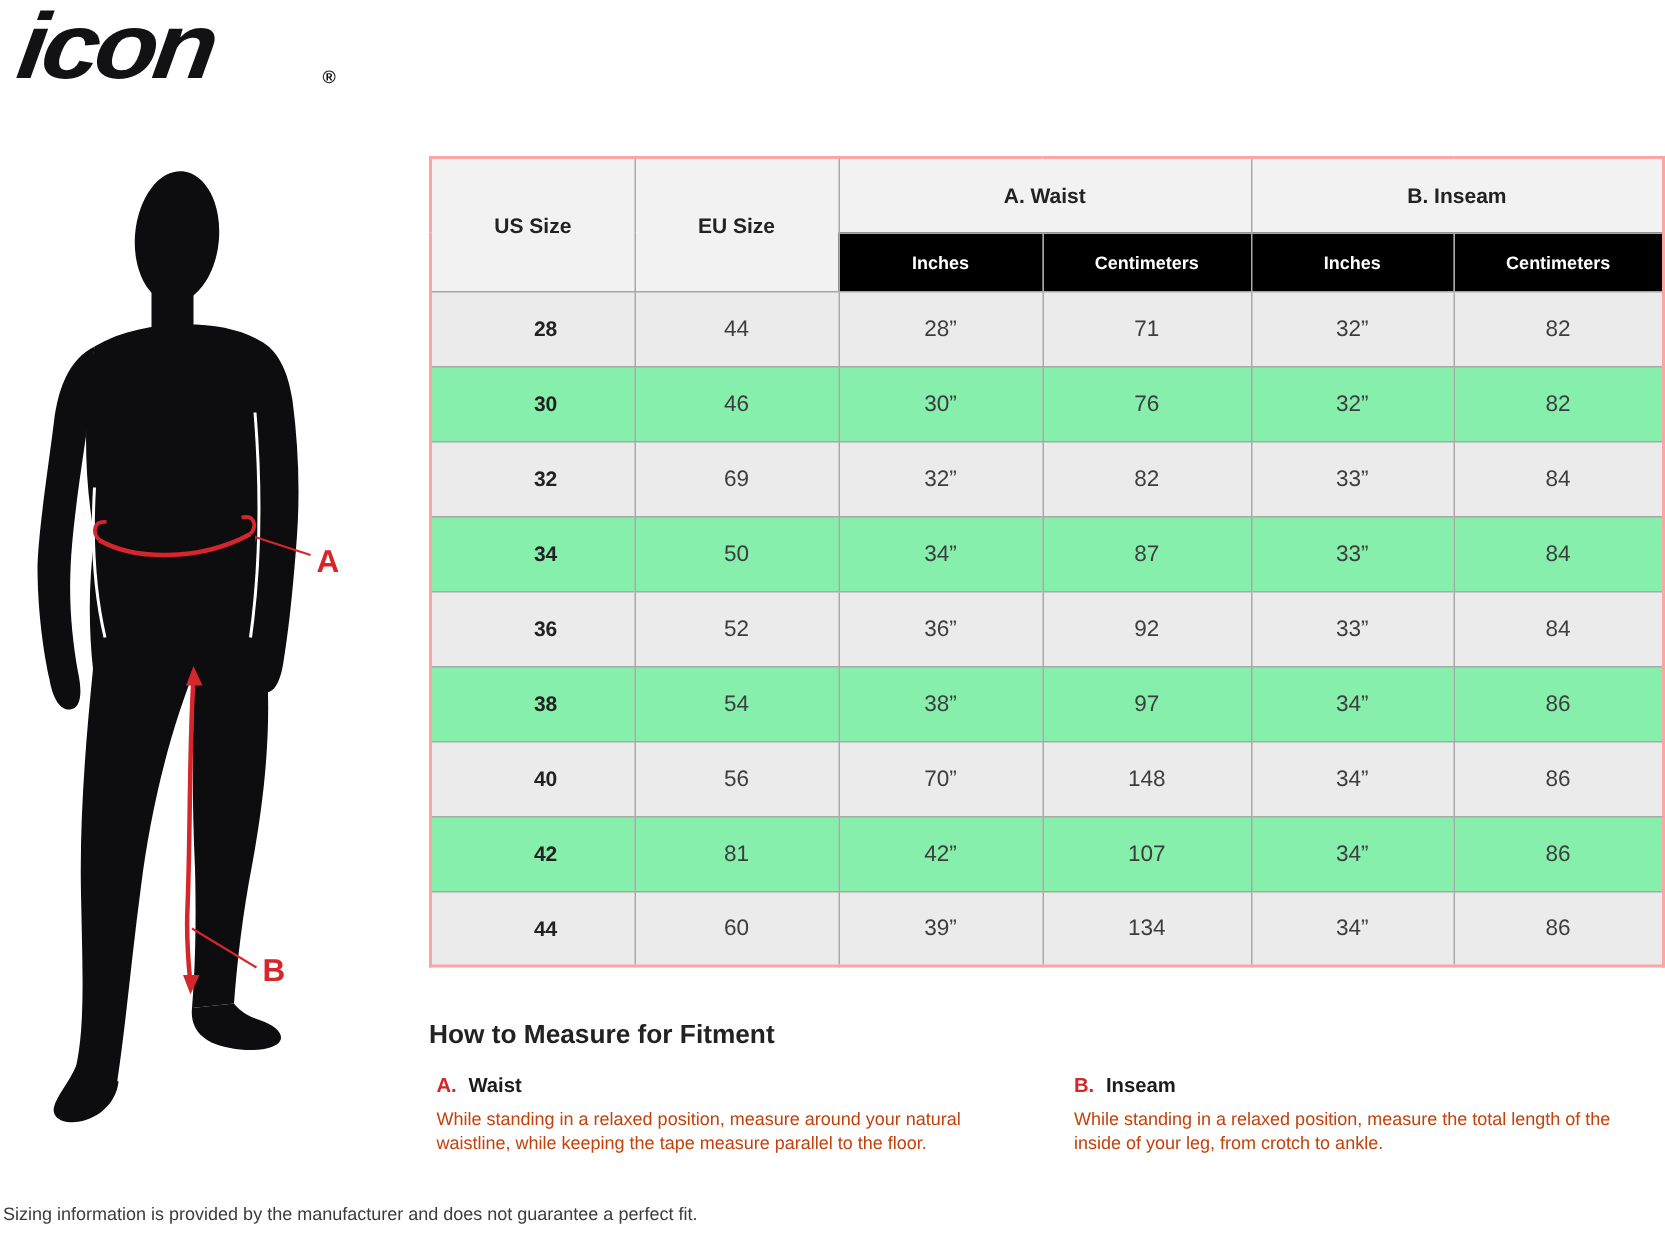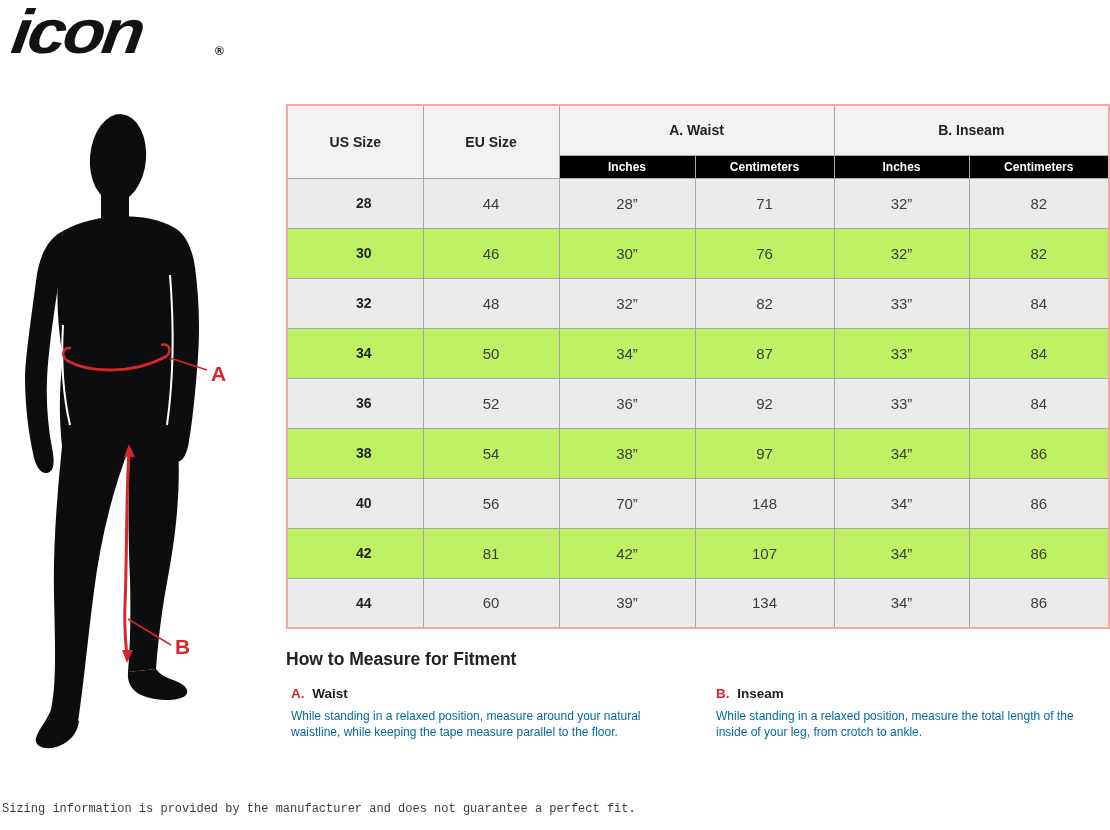--- a/index.html
+++ b/index.html
@@ -64,7 +64,7 @@
     color: #ffffff;
     font-size: 12px;
     font-weight: bold;
-    height: 23px;
+    height: 39px;
   }
   .size-table tbody td {
     height: 50px;

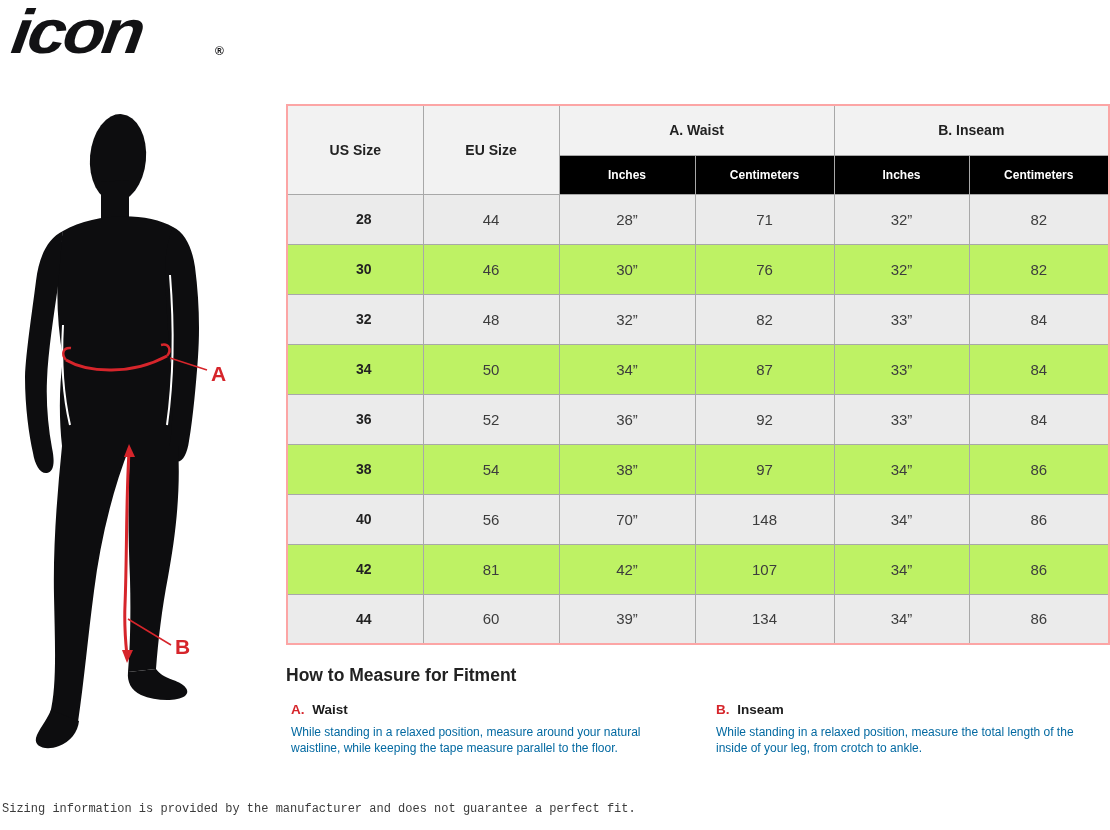--- a/index.html
+++ b/index.html
@@ -68,7 +68,7 @@
   }
   .size-table tbody td {
     height: 50px;
-    background: #bef264;
+    background: #86efac;
     color: #3d3d3d;
     font-size: 15px;
   }

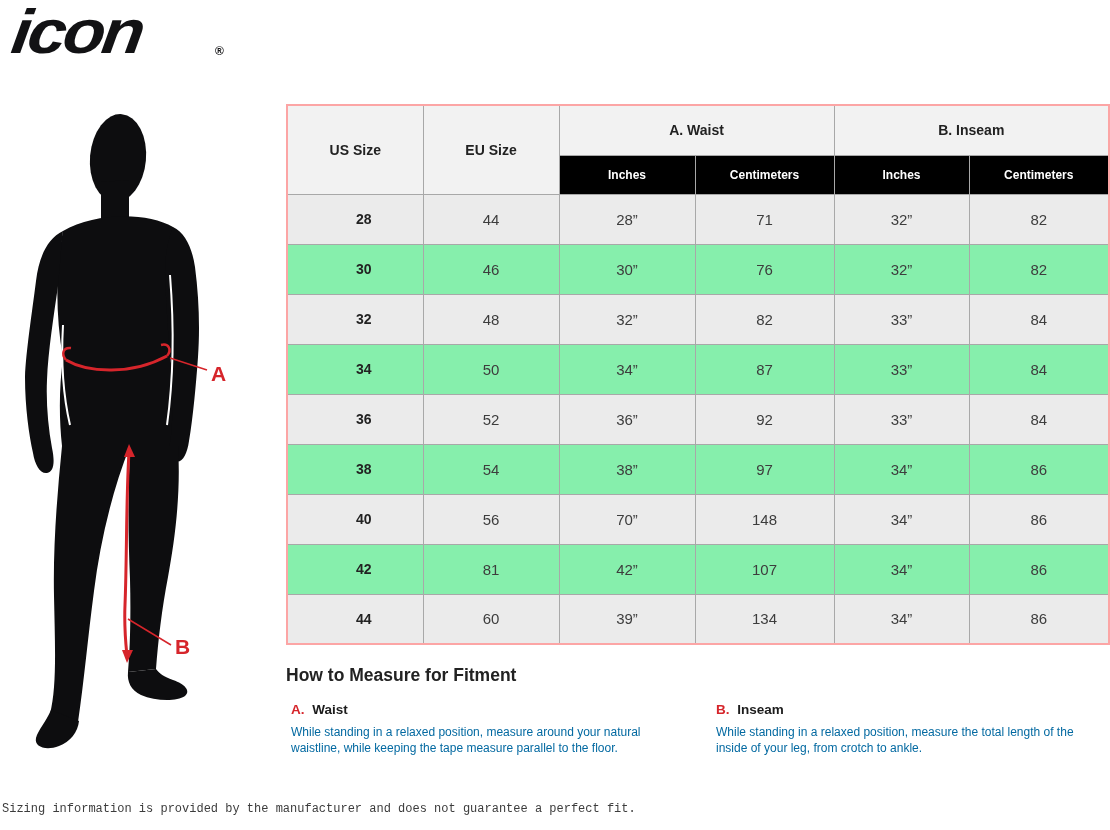--- a/index.html
+++ b/index.html
@@ -183,7 +183,7 @@
           </tr>
           <tr>
             <td>32</td>
-            <td>48</td>
+            <td>69</td>
             <td>32”</td>
             <td>82</td>
             <td>33”</td>

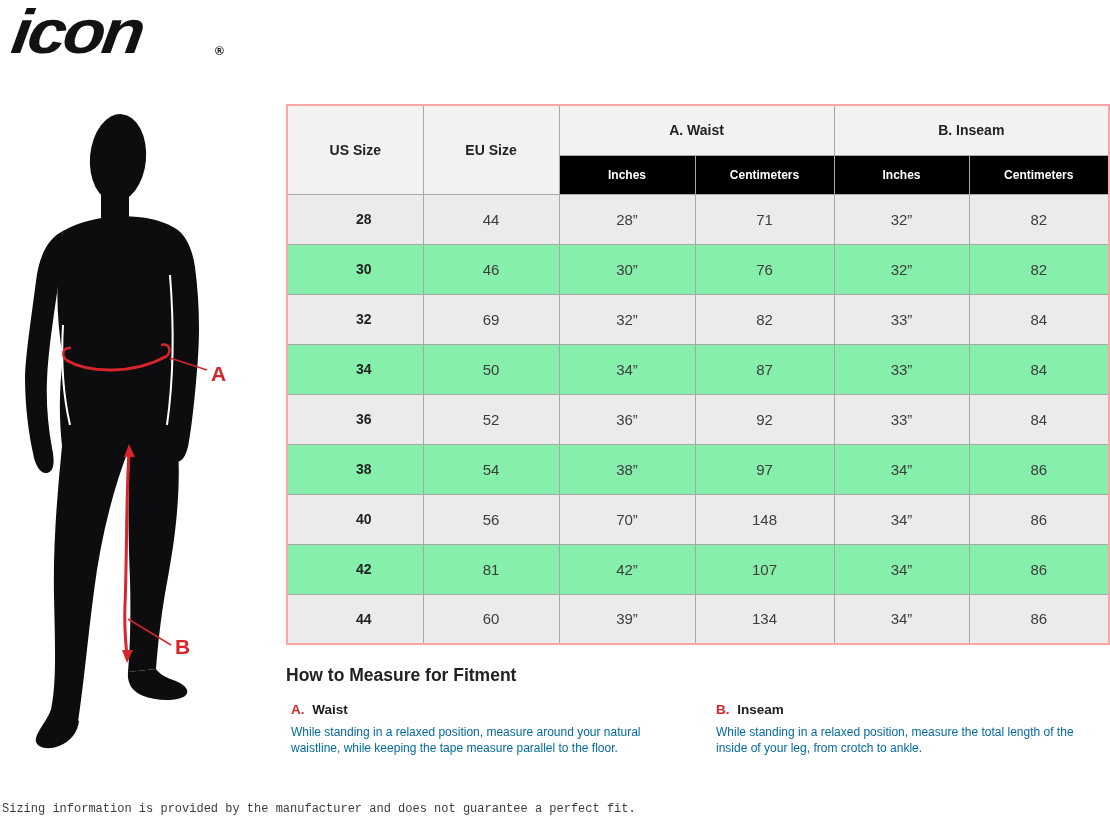--- a/index.html
+++ b/index.html
@@ -75,7 +75,7 @@
   .size-table tbody tr:nth-child(odd) td { background: #ebebeb; }
   .size-table tbody td:first-child { font-weight: bold; font-size: 14px; color: #222222; padding-left: 17px; }
 
-  .howto-title { margin-top: 20px; }
+  .howto-title { margin-top: 34px; }
   .howto-cols { display: flex; margin-top: 17px; }
   .howto-item-a { width: 430px; padding-left: 5px; }
   .howto-item-b { width: 385px; }

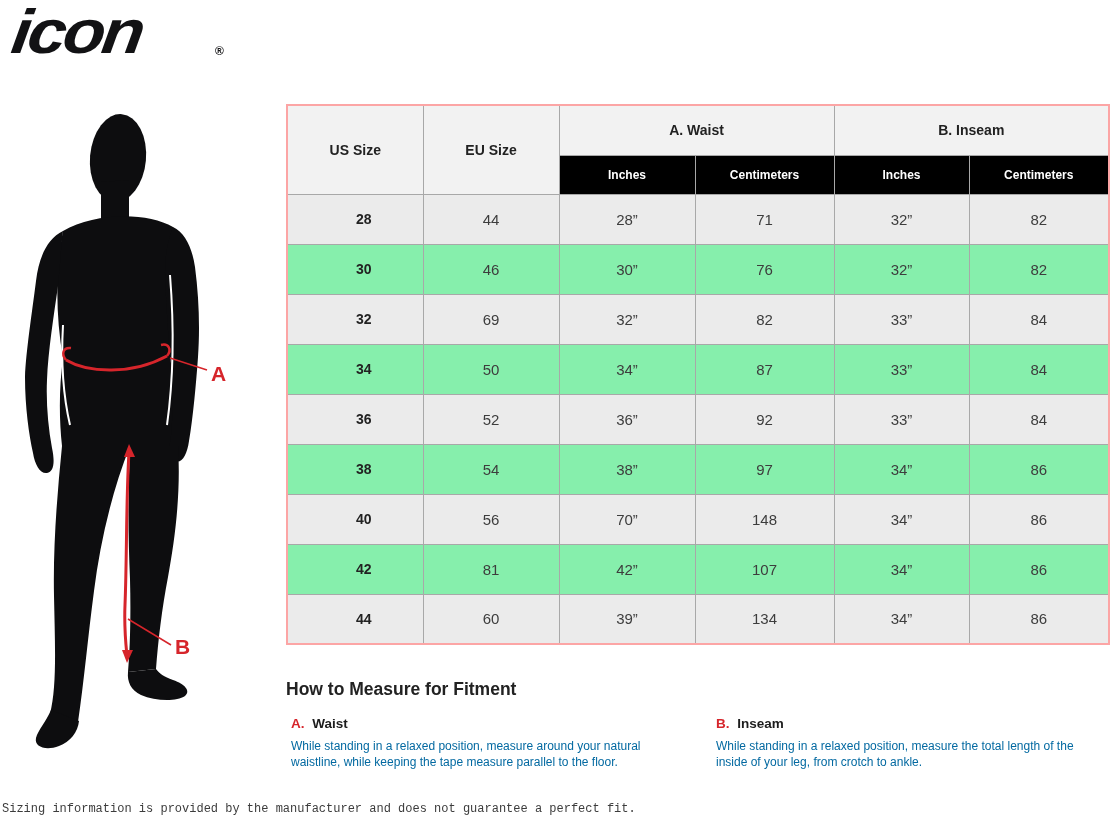--- a/index.html
+++ b/index.html
@@ -85,7 +85,7 @@
     margin-top: 7px;
     font-size: 12px;
     line-height: 15.5px;
-    color: #0369a1;
+    color: #c2410c;
     max-width: 382px;
   }
 

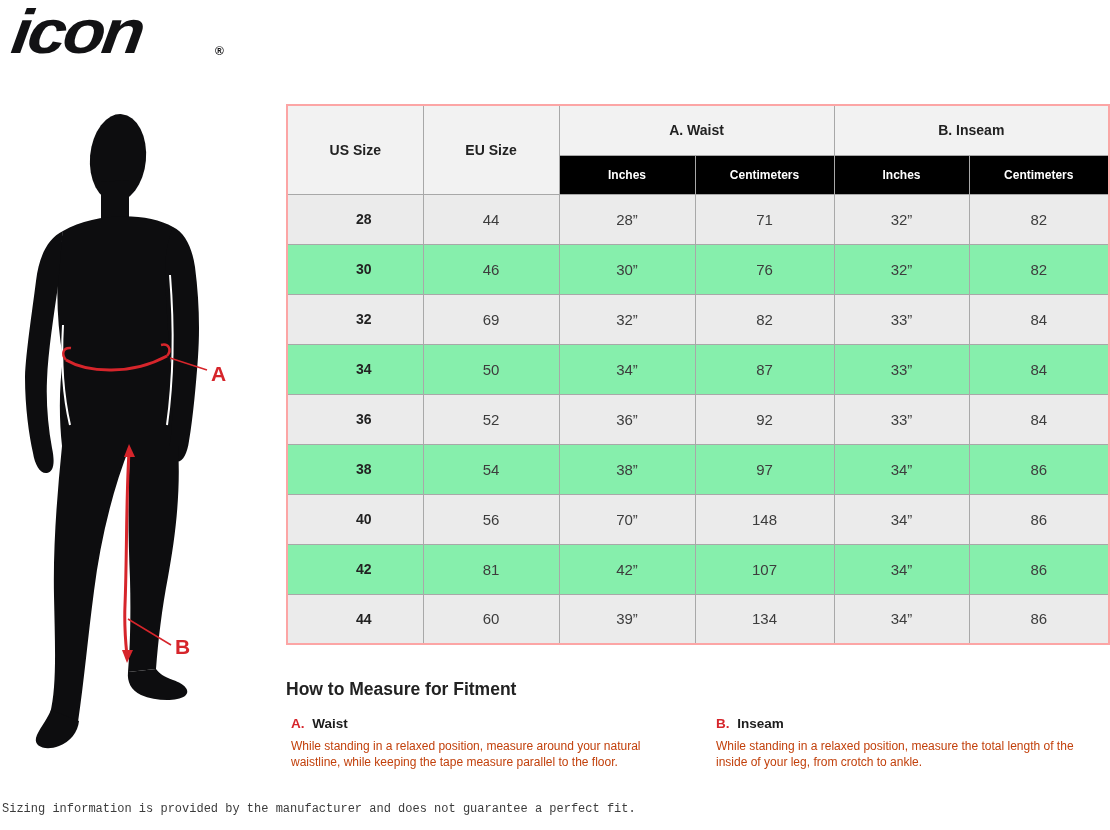--- a/index.html
+++ b/index.html
@@ -90,7 +90,7 @@
   }
 
   
-  .footer { position: absolute; left: 2px; top: 802px; font-size: 12px; line-height: 14px; color: #3c3c3c; font-family: Liberation Mono, monospace; }
+  .footer { position: absolute; left: 2px; top: 802px; font-size: 12px; line-height: 14px; color: #3c3c3c; }
 </style>
 </head>
 <body>

